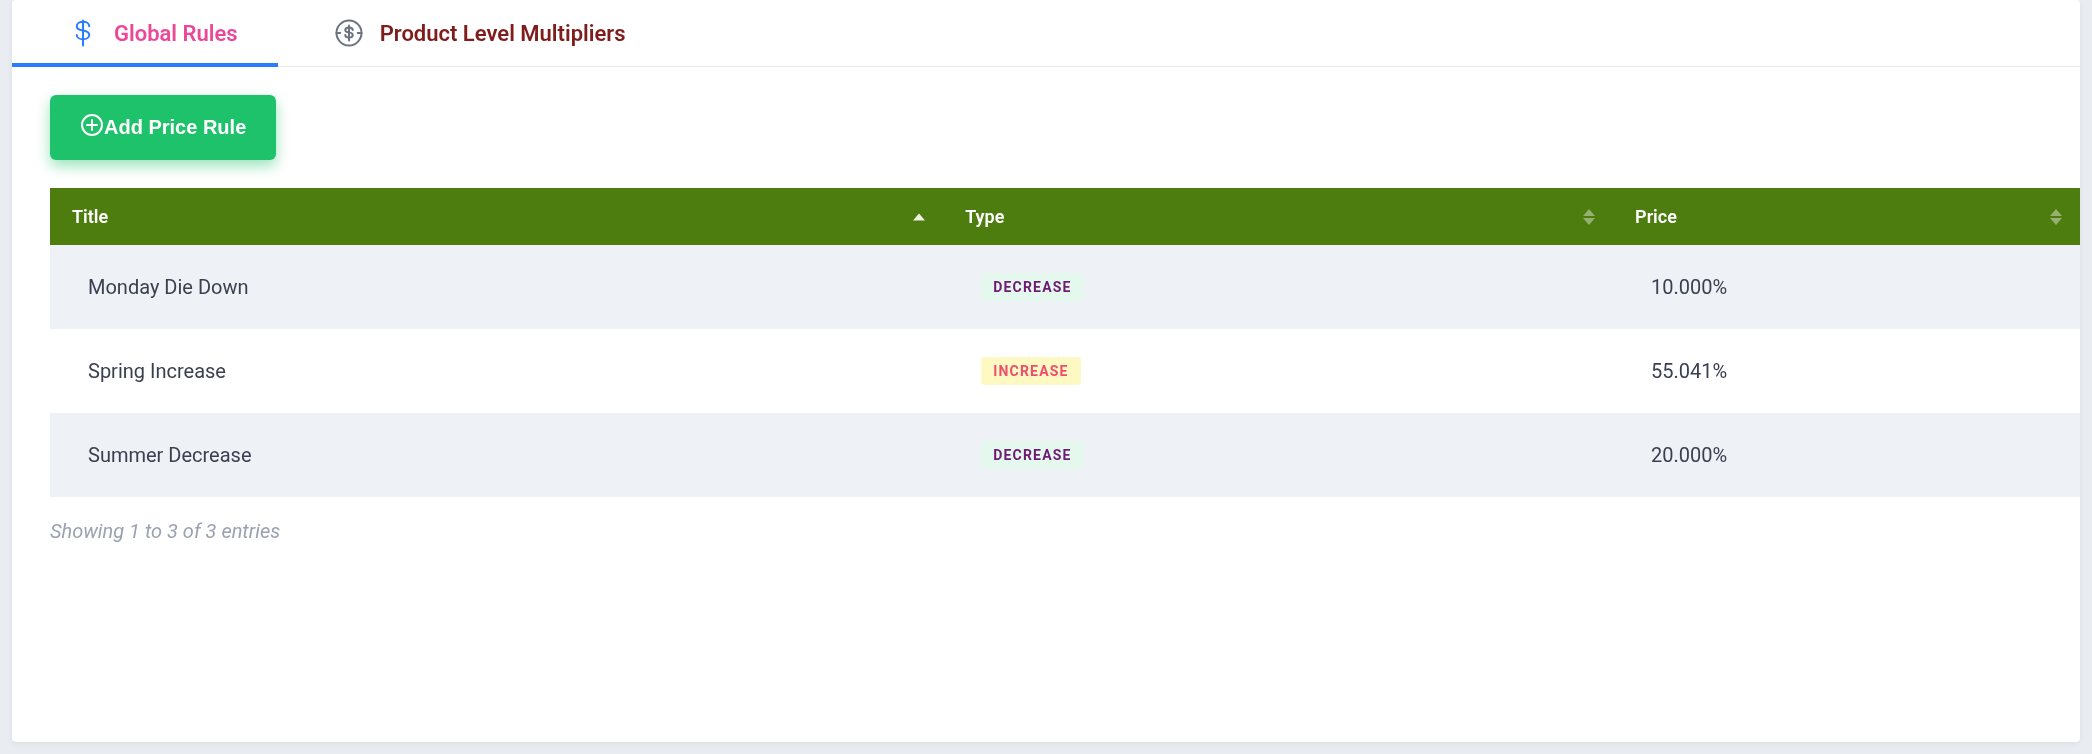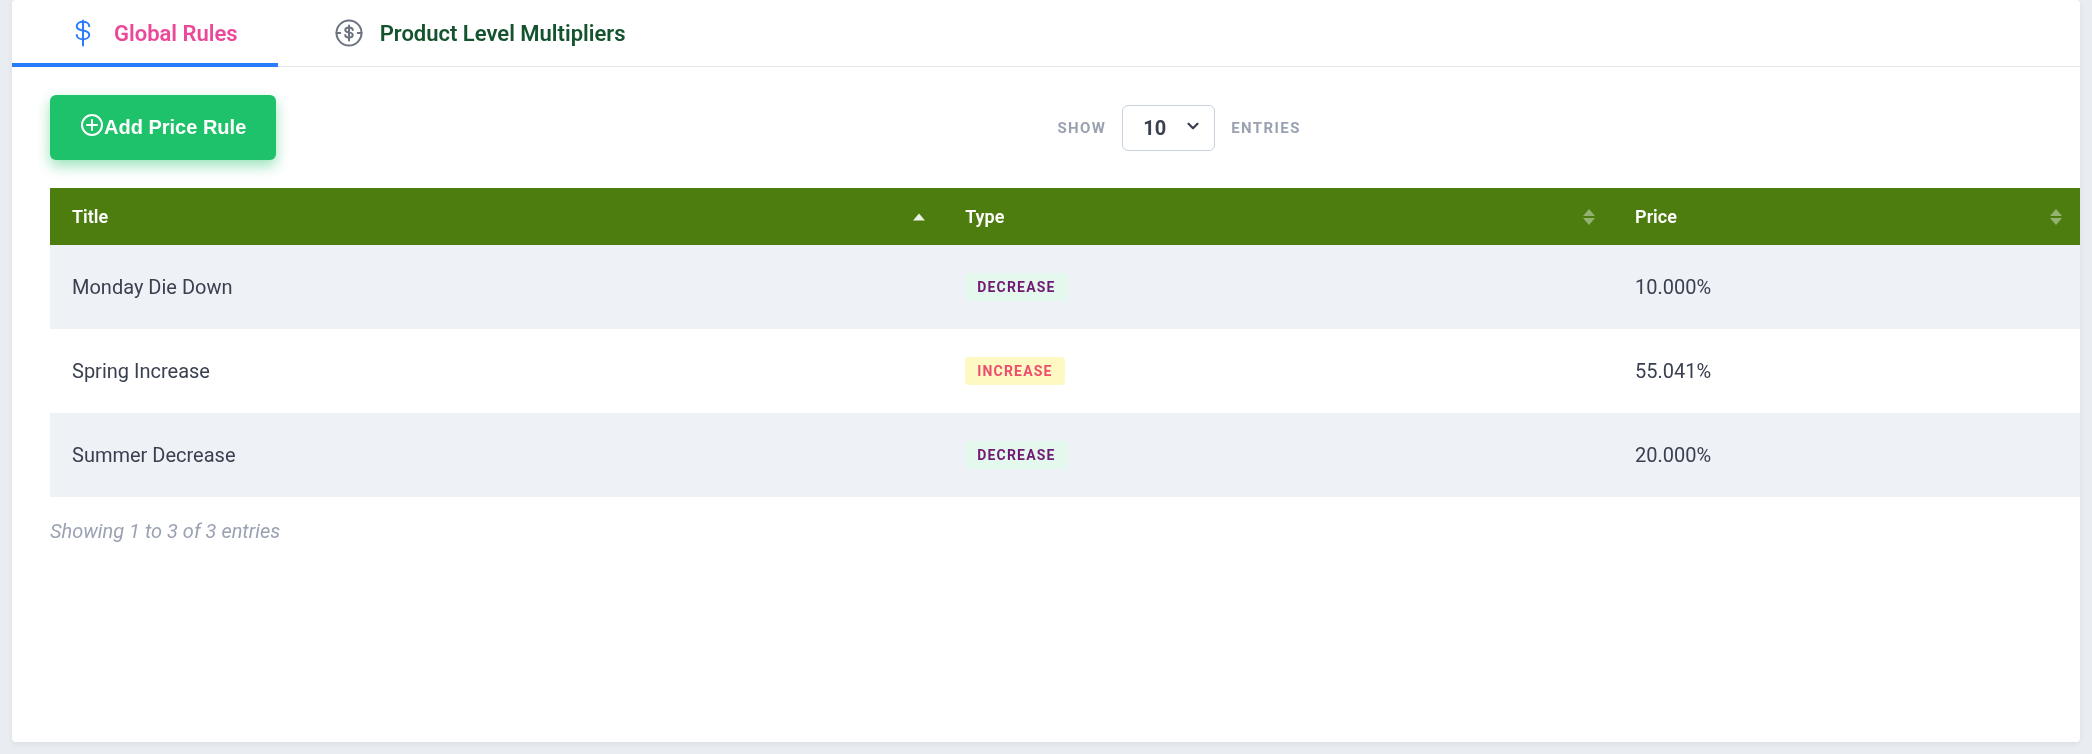--- a/index.html
+++ b/index.html
@@ -29,7 +29,7 @@
     gap: 16px;
     padding: 18px 40px 18px 56px;
     cursor: pointer;
-    color: #14532d;
+    color: #7f1d1d;
     font-size: 22px;
     font-weight: 600;
     position: relative;

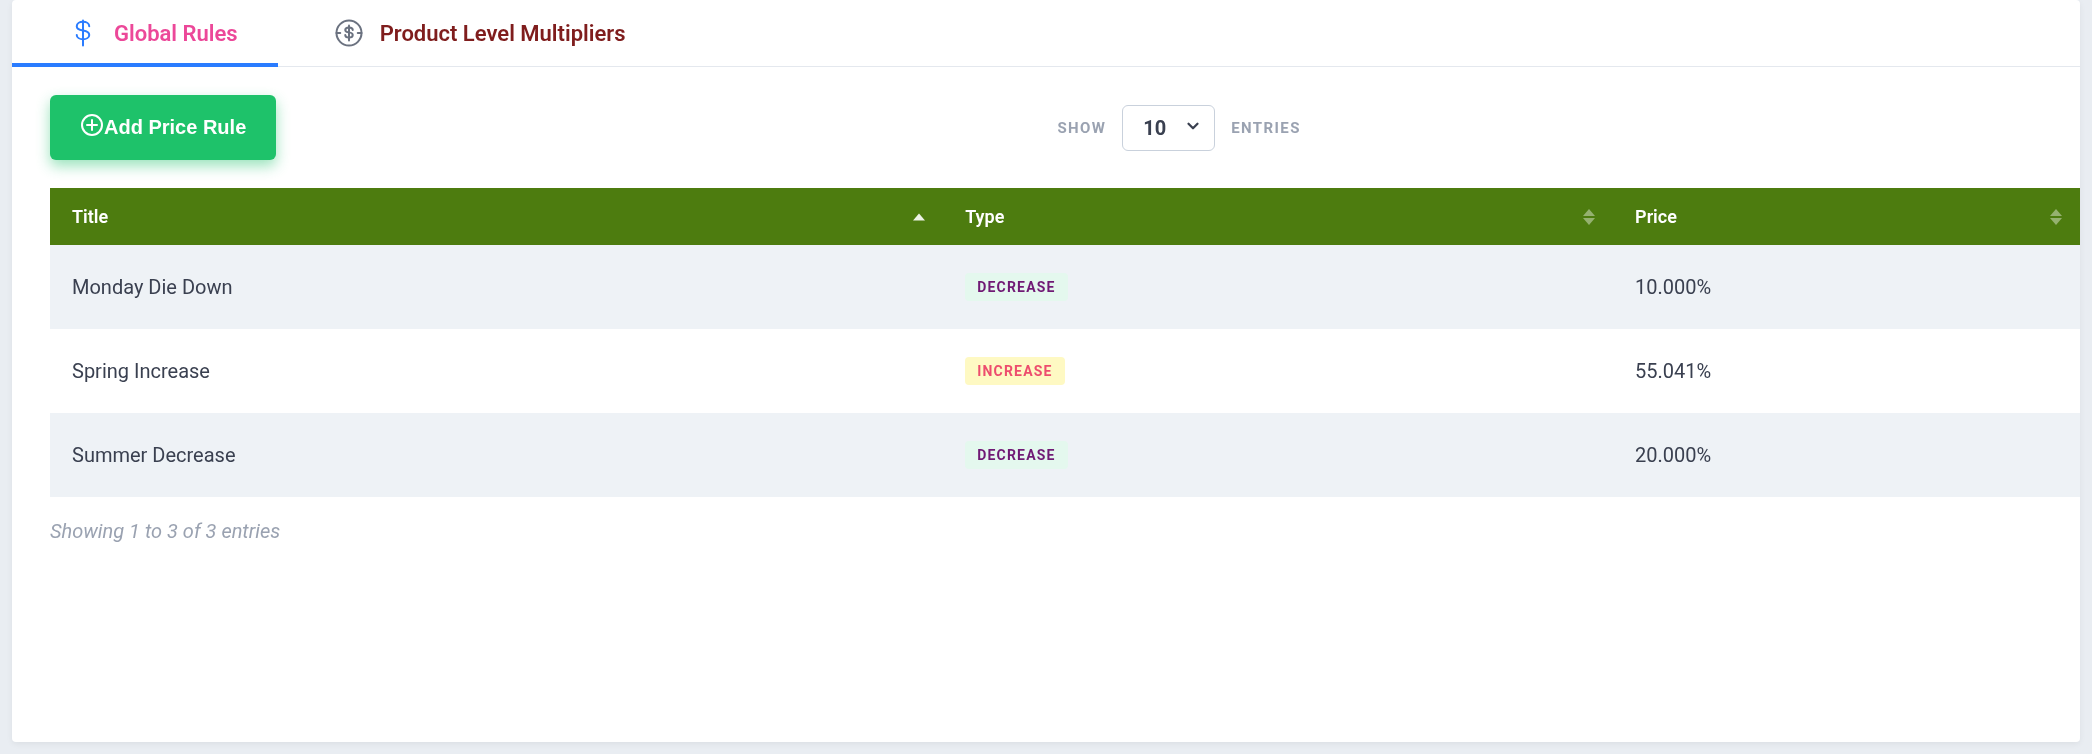--- a/index.html
+++ b/index.html
@@ -207,18 +207,6 @@
       <span>Add Price Rule</span>
     </button>
 
-    <div class="length-wrap">
-      <span class="length-label">SHOW</span>
-      <div class="select-wrap">
-        <span>10</span>
-        <span class="chev">
-          <svg width="18" height="18" viewBox="0 0 24 24" fill="none" stroke-width="3" stroke-linecap="round" stroke-linejoin="round">
-            <polyline points="6 9 12 15 18 9"></polyline>
-          </svg>
-        </span>
-      </div>
-      <span class="length-label">ENTRIES</span>
-    </div>
   </div>
 
   <table class="data">

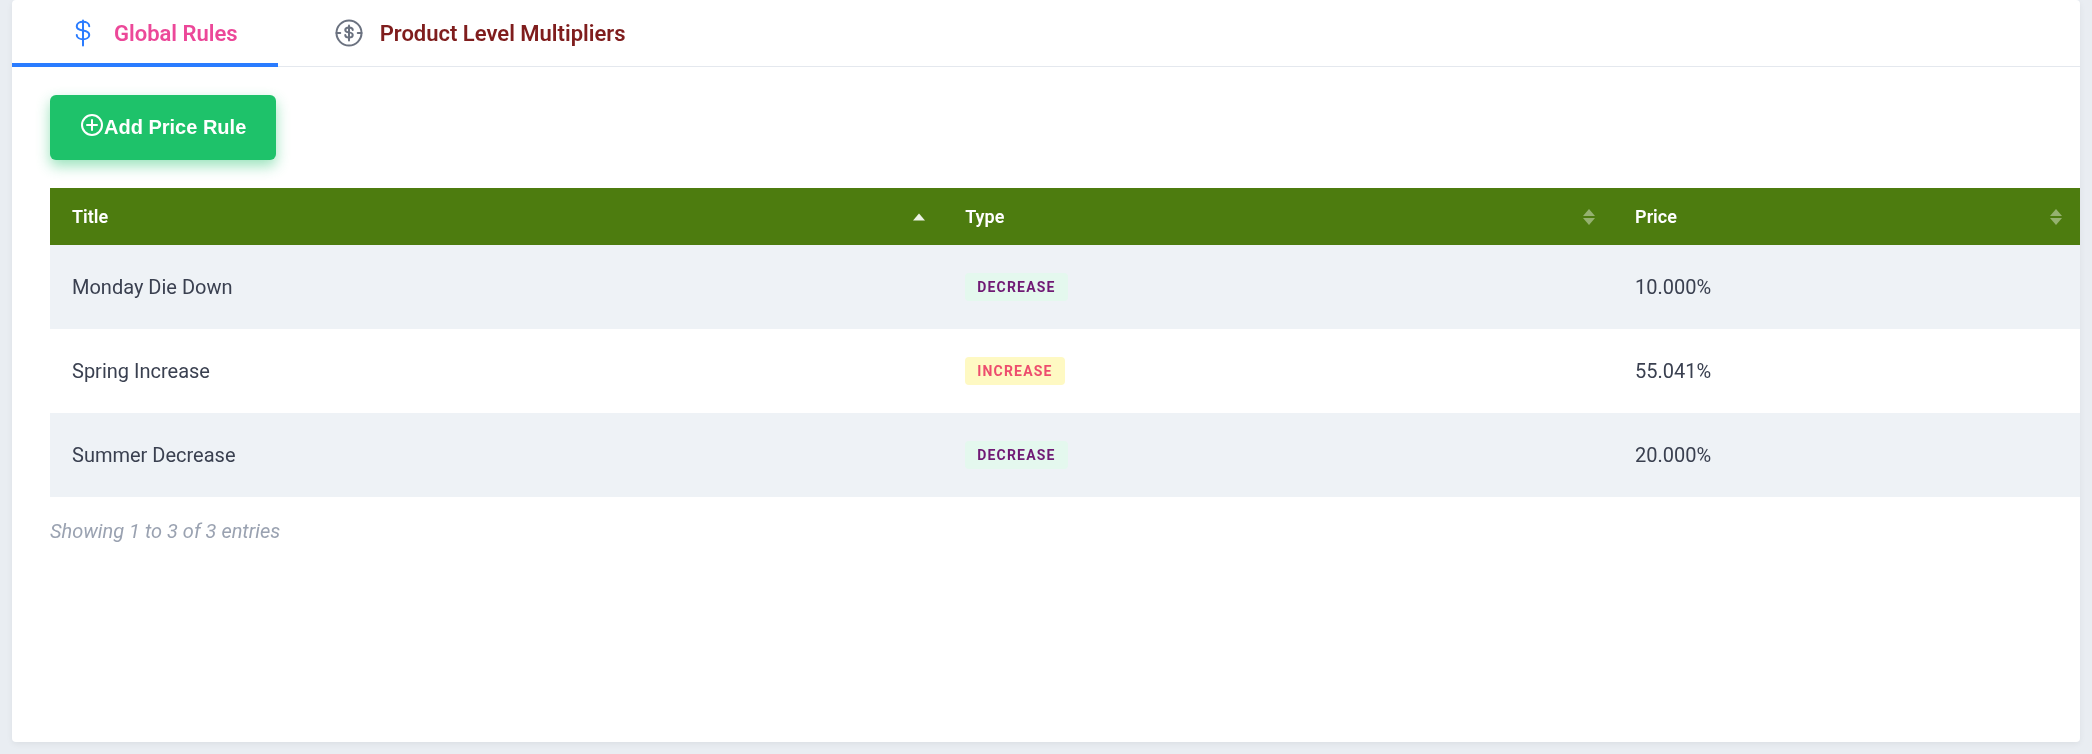--- a/index.html
+++ b/index.html
@@ -137,7 +137,7 @@
   .tri-dim { opacity: .45; }
 
   table.data td {
-    padding: 28px 22px;
+    padding: 28px 38px;
     font-size: 20px;
     color: #3a4050;
   }

